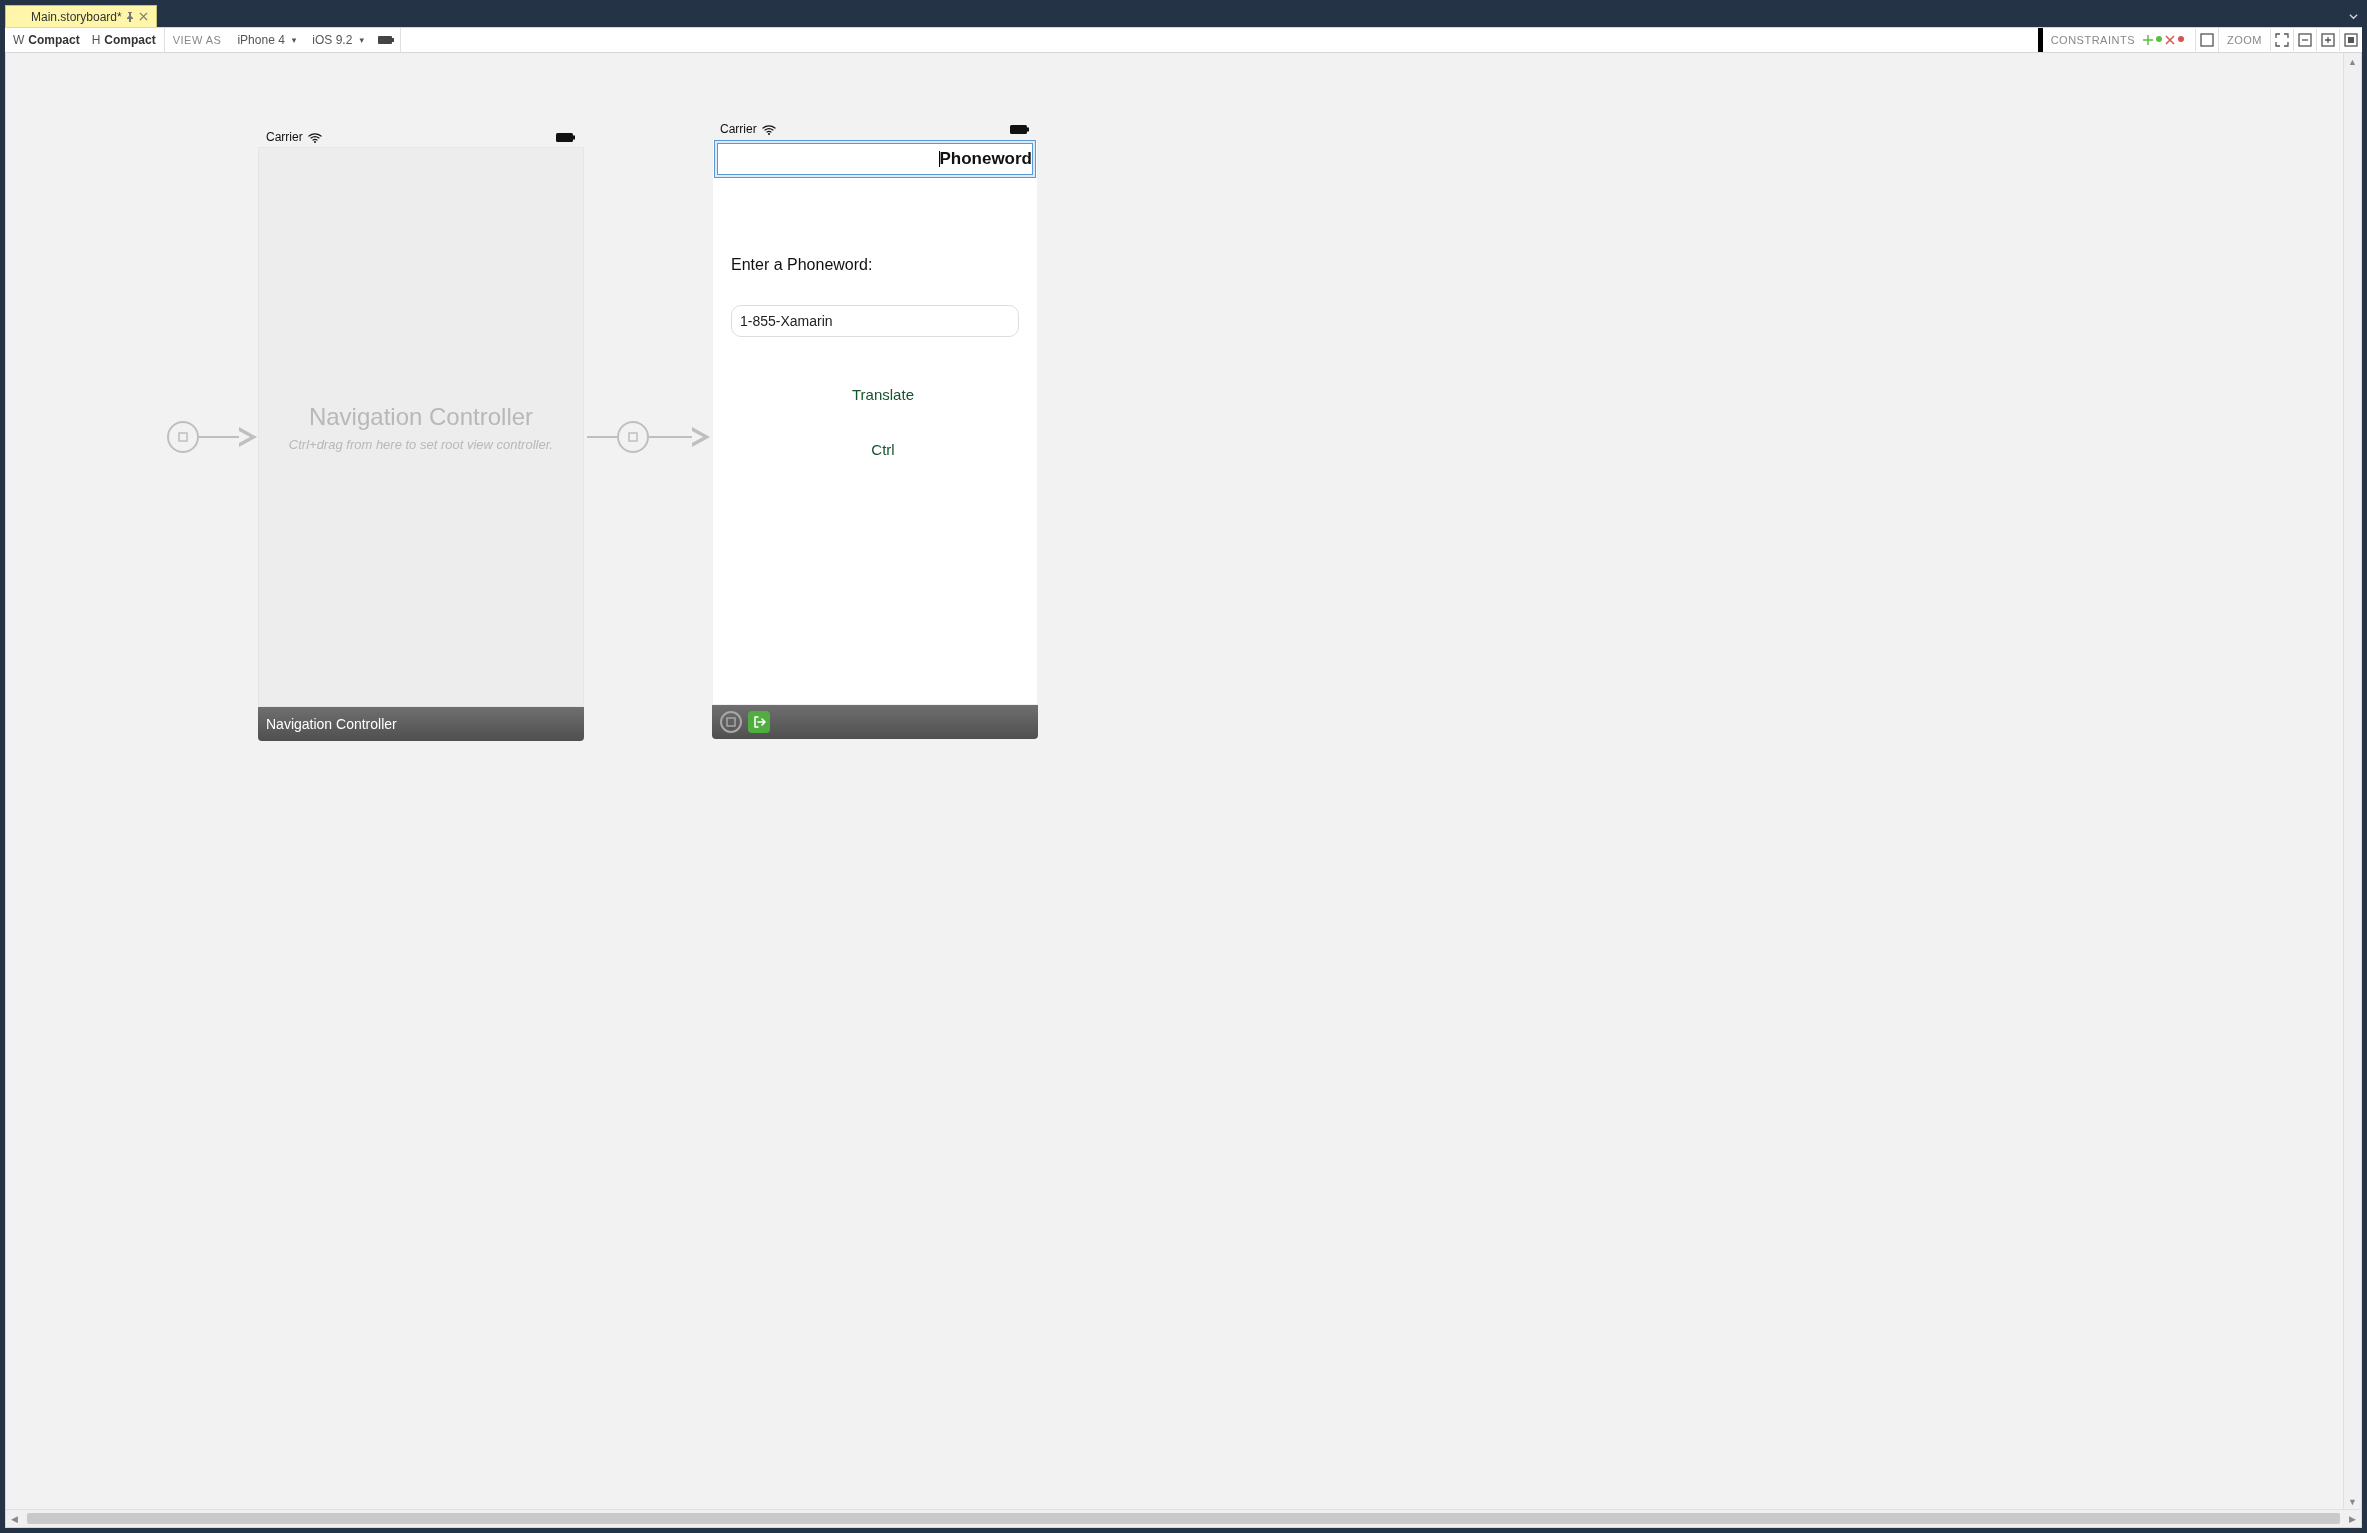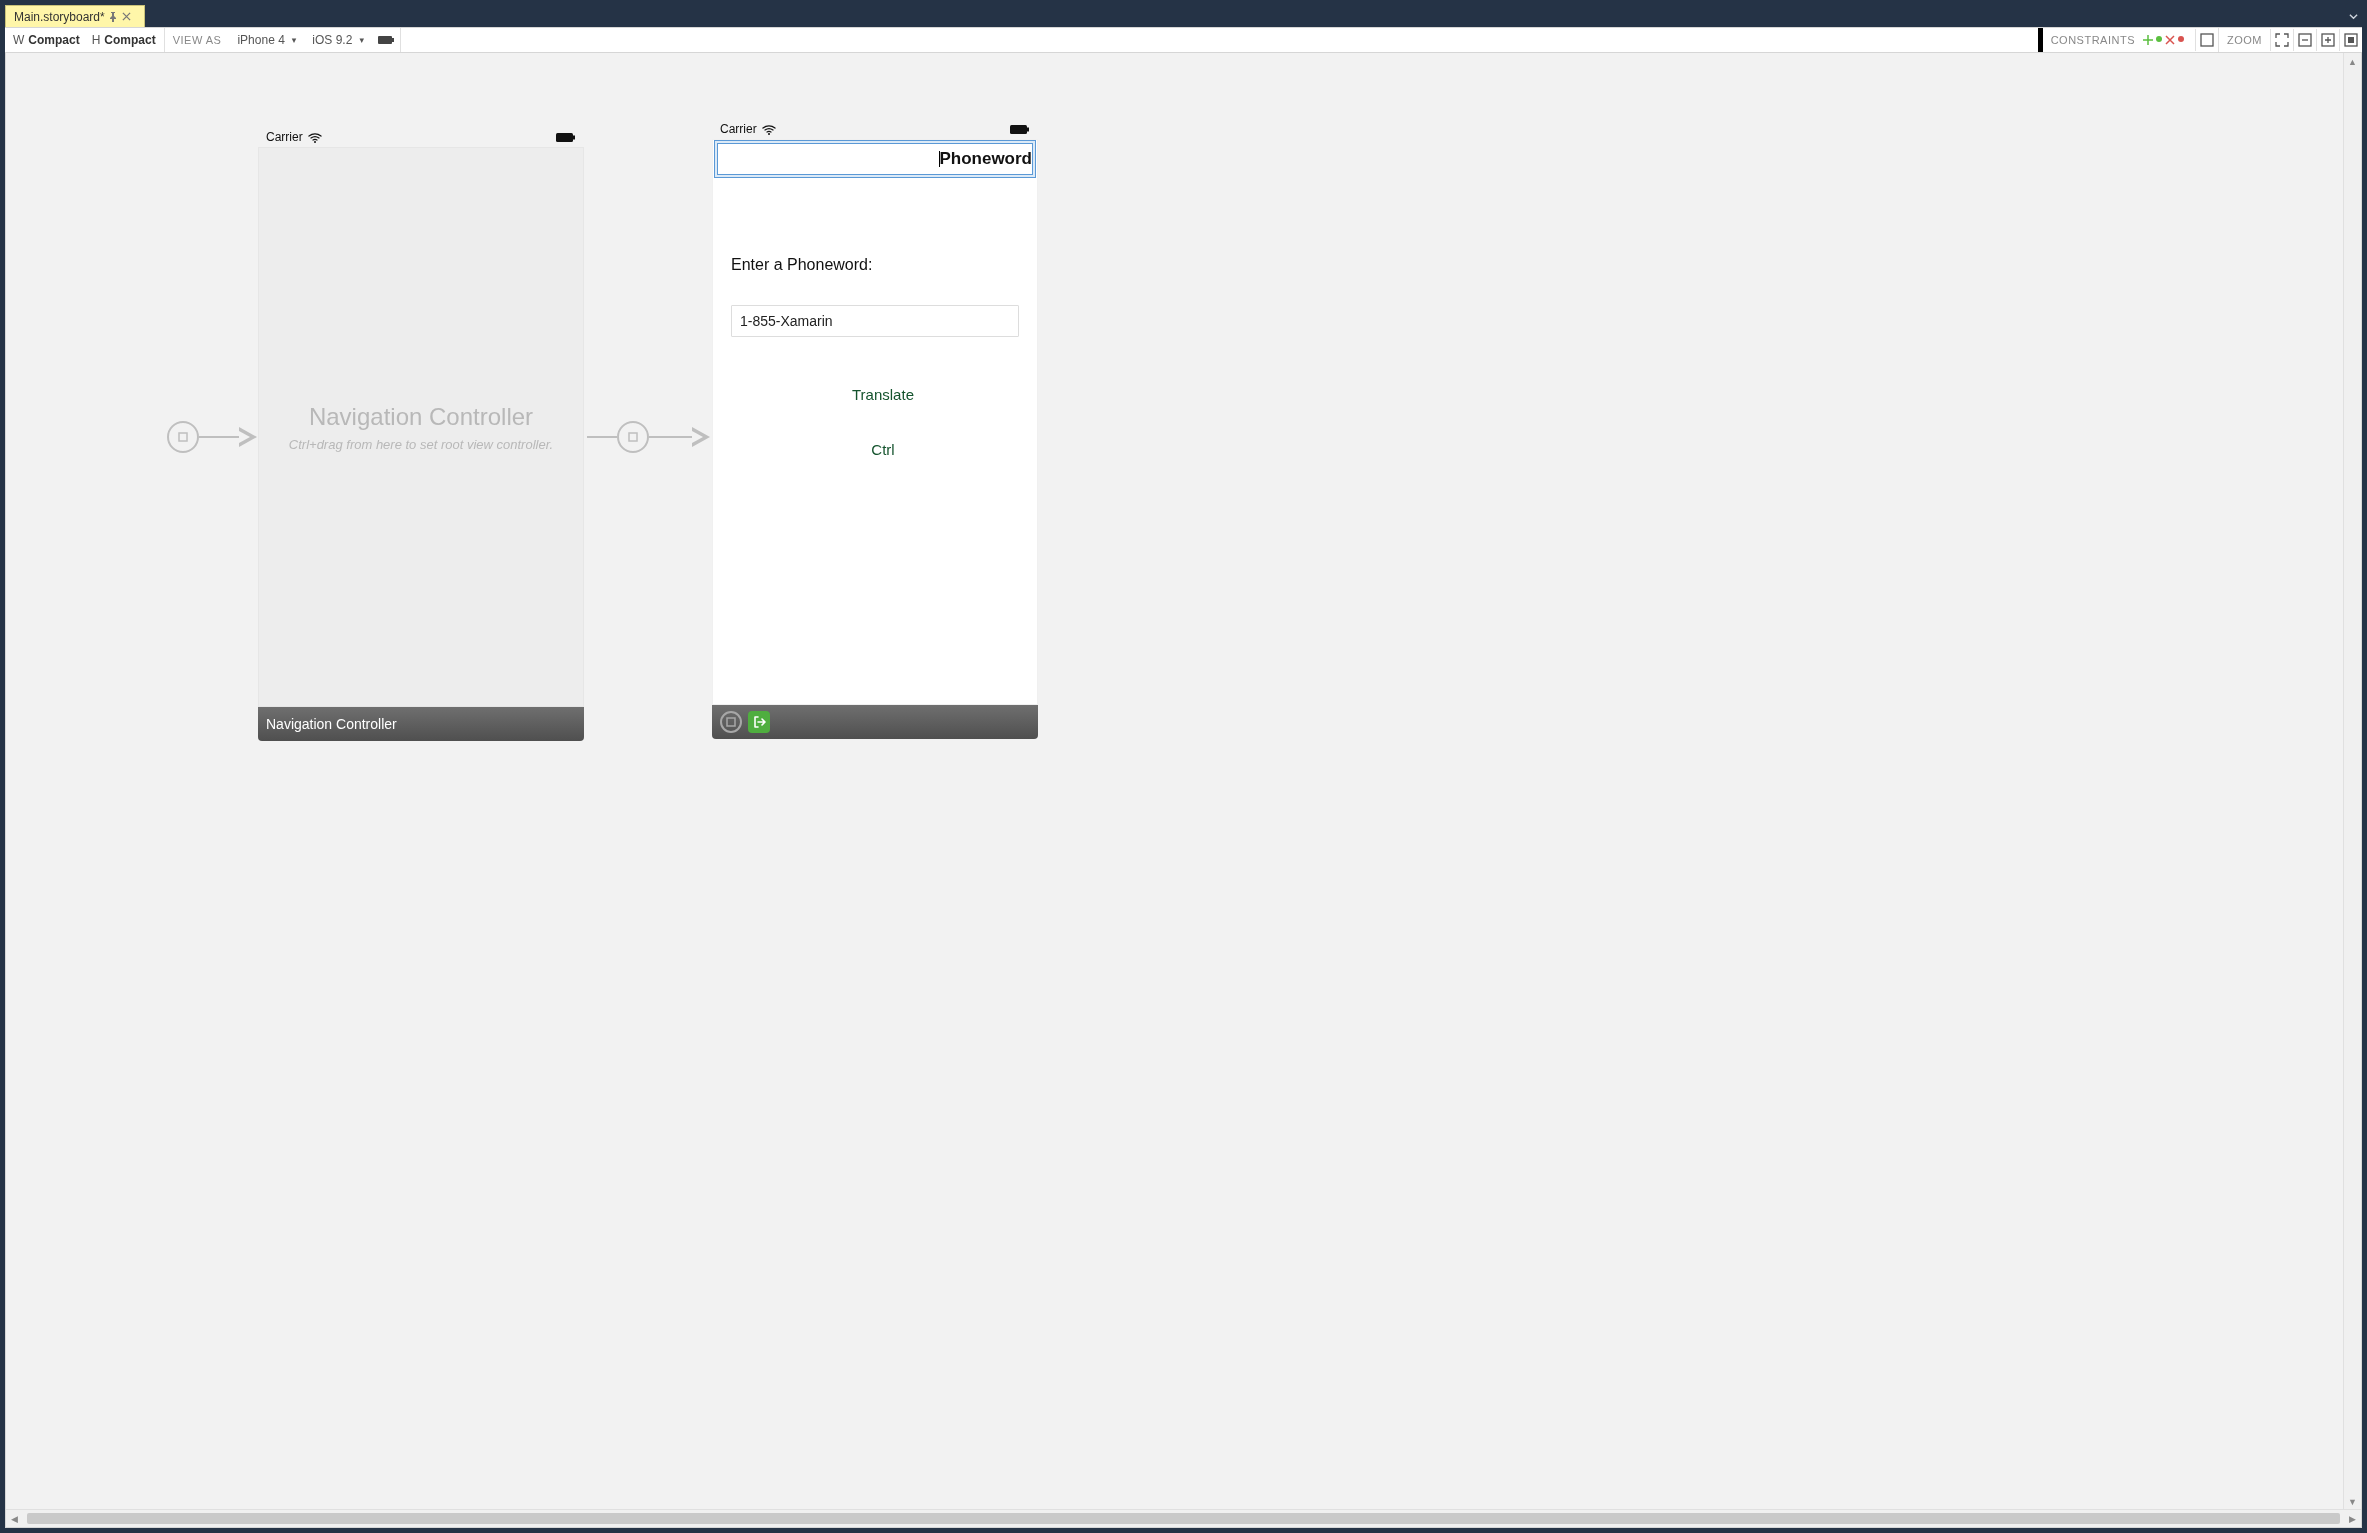--- a/index.html
+++ b/index.html
@@ -37,7 +37,7 @@
     display: flex;
     align-items: center;
     gap: 2px;
-    padding: 0 6px 0 8px;
+    padding: 0 6px 0 25px;
     font-size: 12px;
     color: #333;
     min-width: 140px;

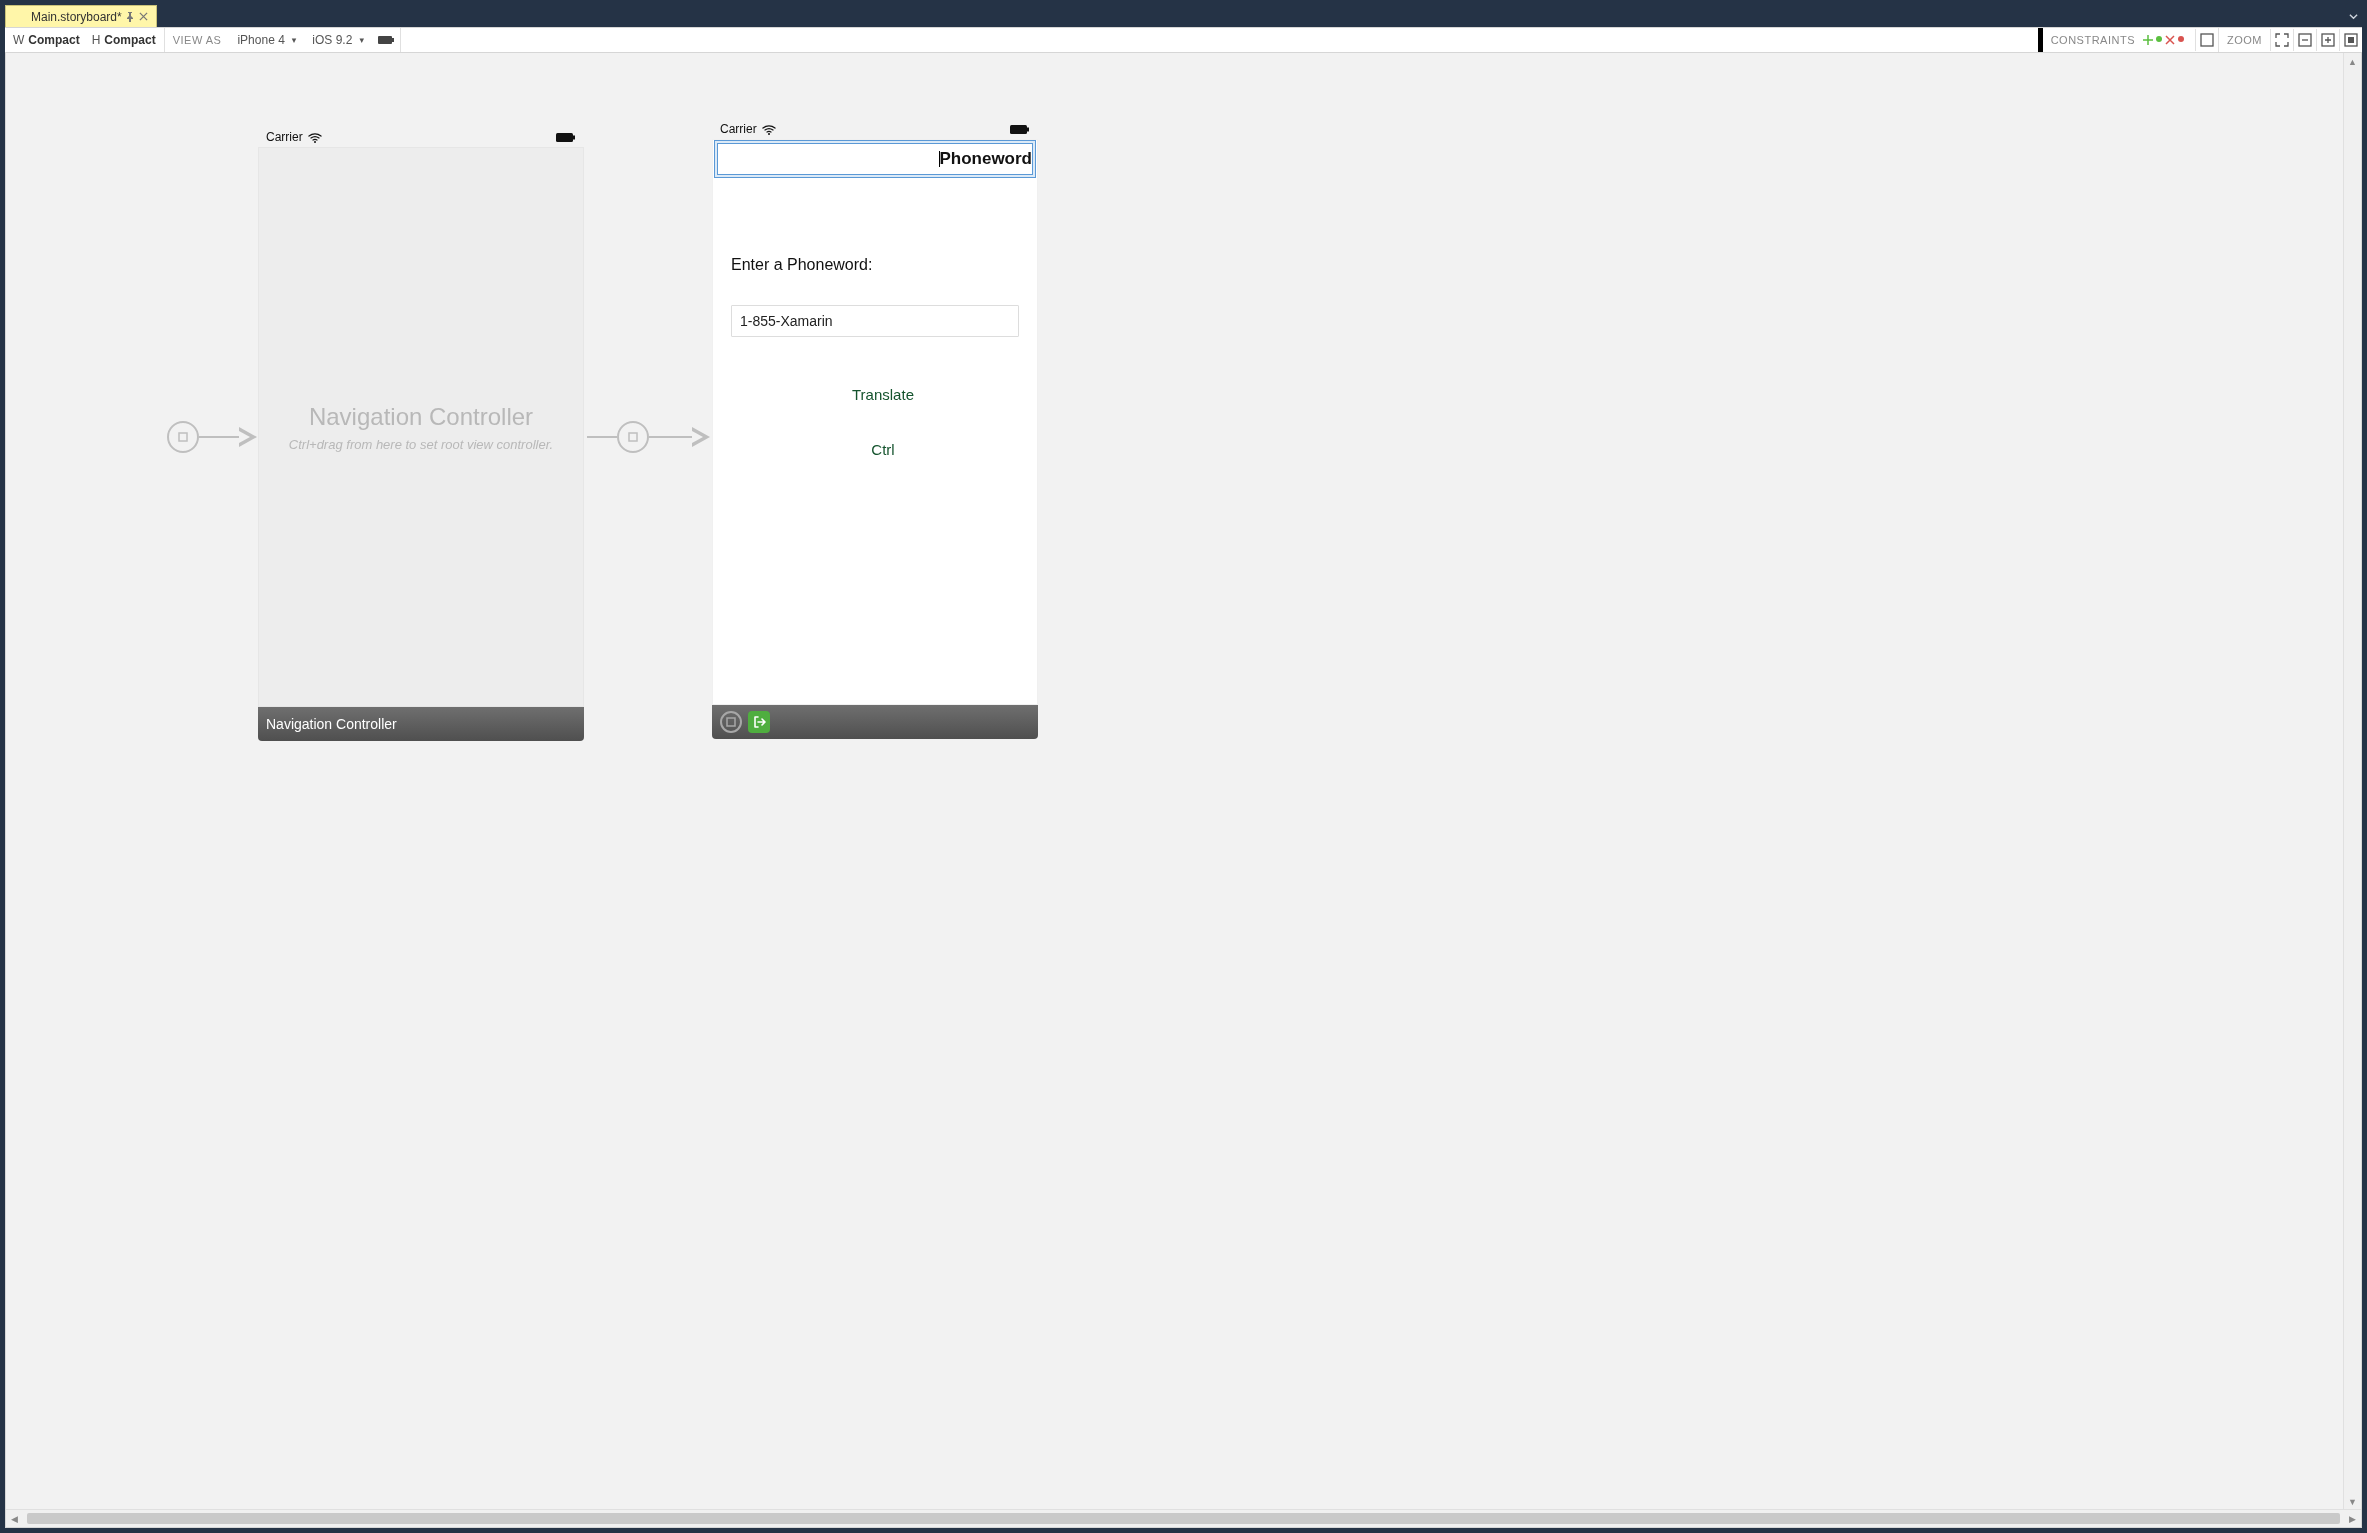--- a/index.html
+++ b/index.html
@@ -289,7 +289,7 @@
     top: 165px;
     height: 30px;
     border: 1px solid #ddd;
-    border-radius: 1px;
+    border-radius: 10px;
     font-size: 14px;
     padding: 0 8px;
     display: flex;

